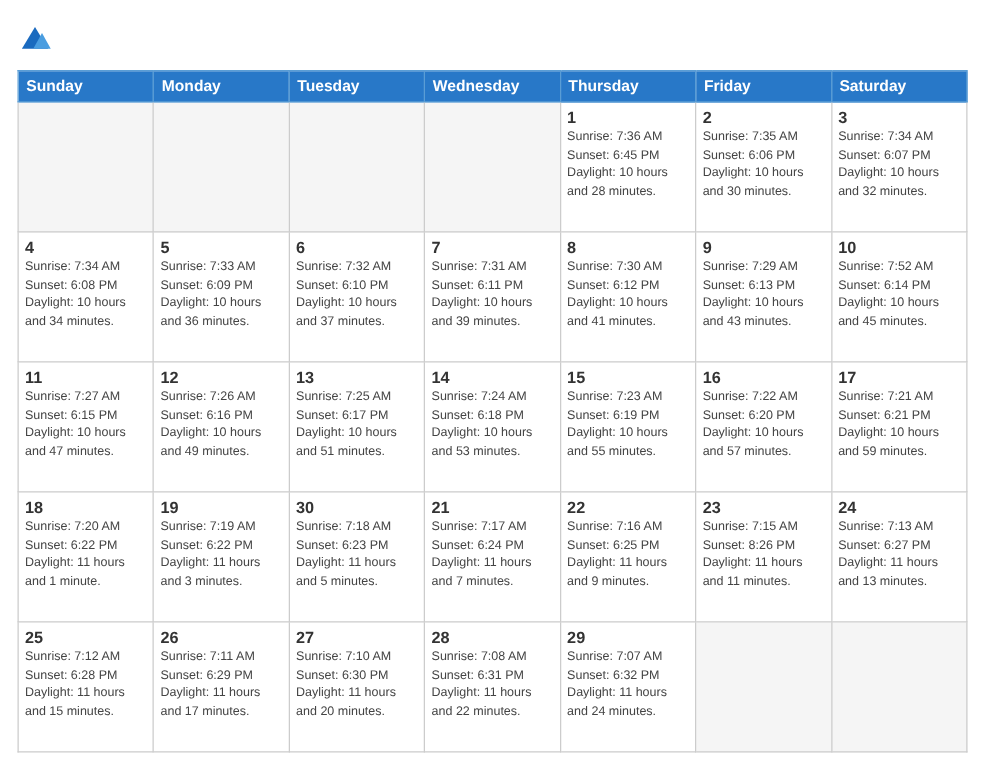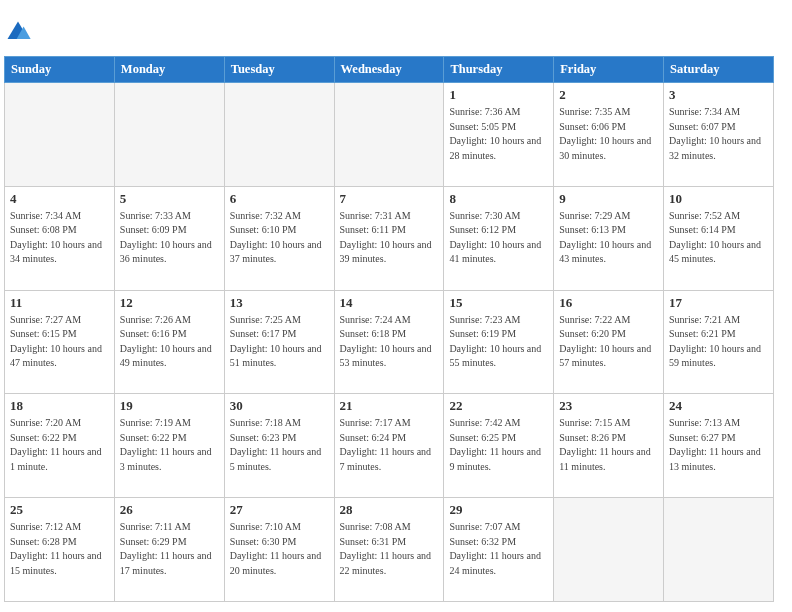--- a/index.html
+++ b/index.html
@@ -13,10 +13,9 @@
     .page {
       width: 792px;
       height: 612px;
-      padding: 18px 18px 10px 4px;
+      padding: 18px 18px 10px 14px;
       display: flex;
       flex-direction: column;
-      font-family: Liberation Serif, serif;
     }
     .header {
       display: flex;

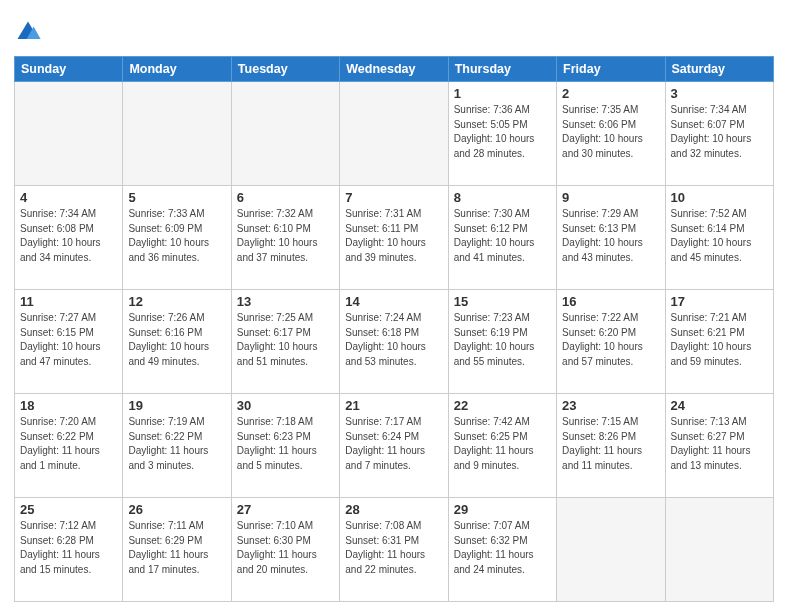--- a/index.html
+++ b/index.html
@@ -139,7 +139,7 @@
           <td>
             <div class="day-number">1</div>
             <div class="day-info">Sunrise: 7:36 AM
-Sunset: 5:05 PM
+Sunset: 6:45 PM
 Daylight: 10 hours and 28 minutes.</div>
           </td>
           <td>

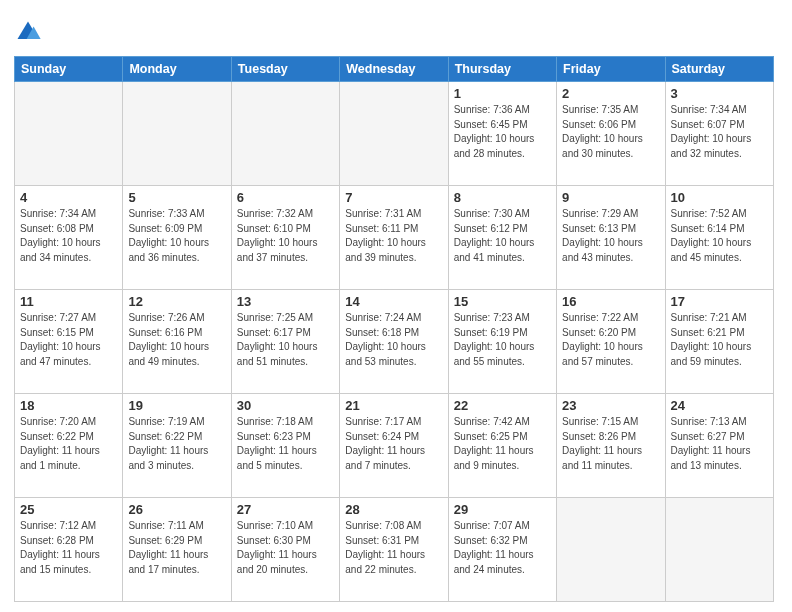--- a/index.html
+++ b/index.html
@@ -270,7 +270,7 @@
           </td>
           <td>
             <div class="day-number">22</div>
-            <div class="day-info">Sunrise: 7:42 AM
+            <div class="day-info">Sunrise: 7:16 AM
 Sunset: 6:25 PM
 Daylight: 11 hours and 9 minutes.</div>
           </td>

